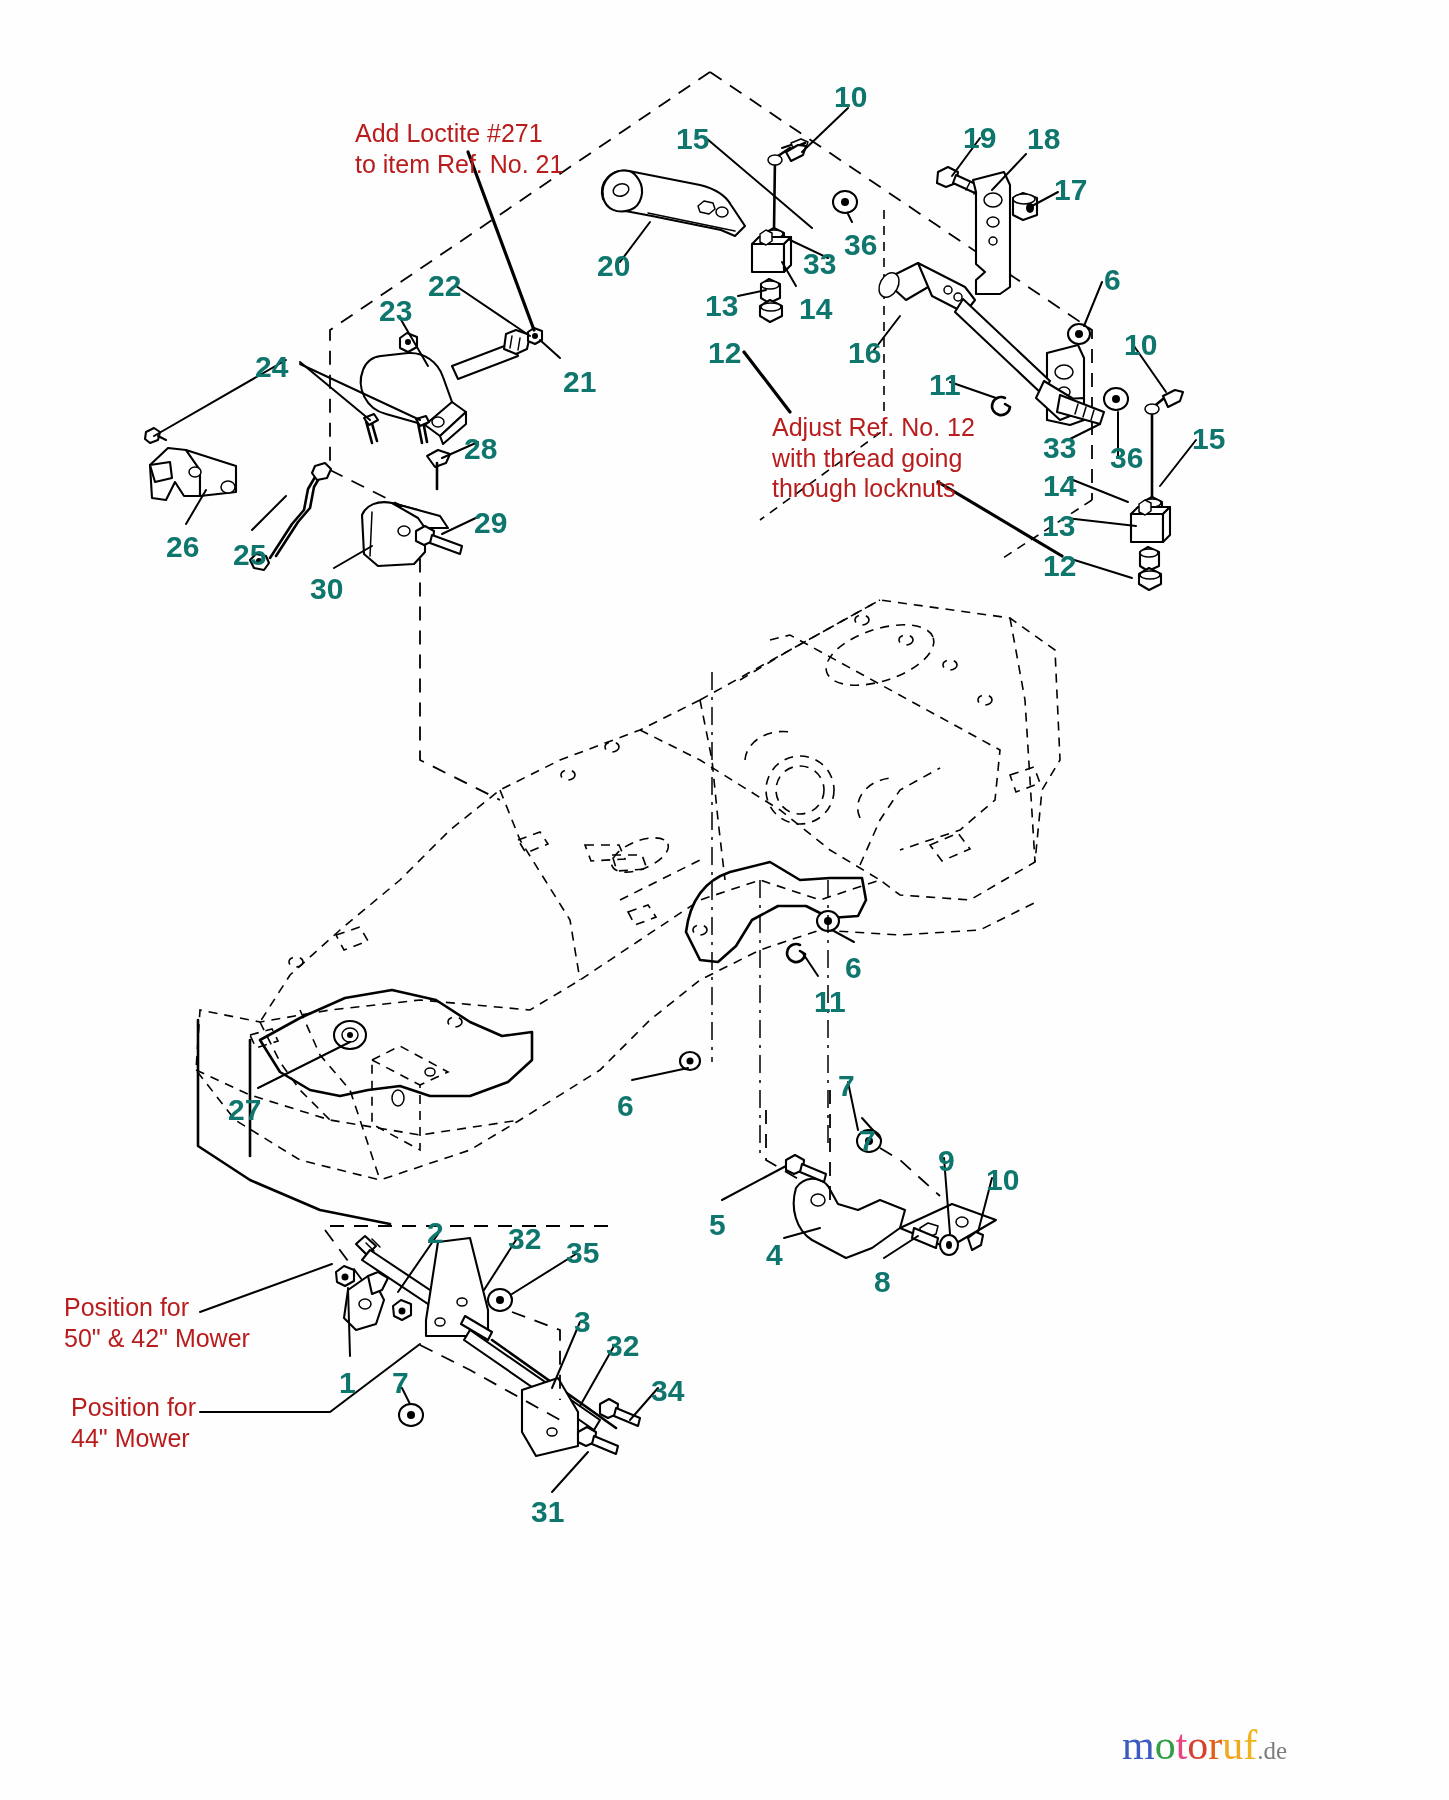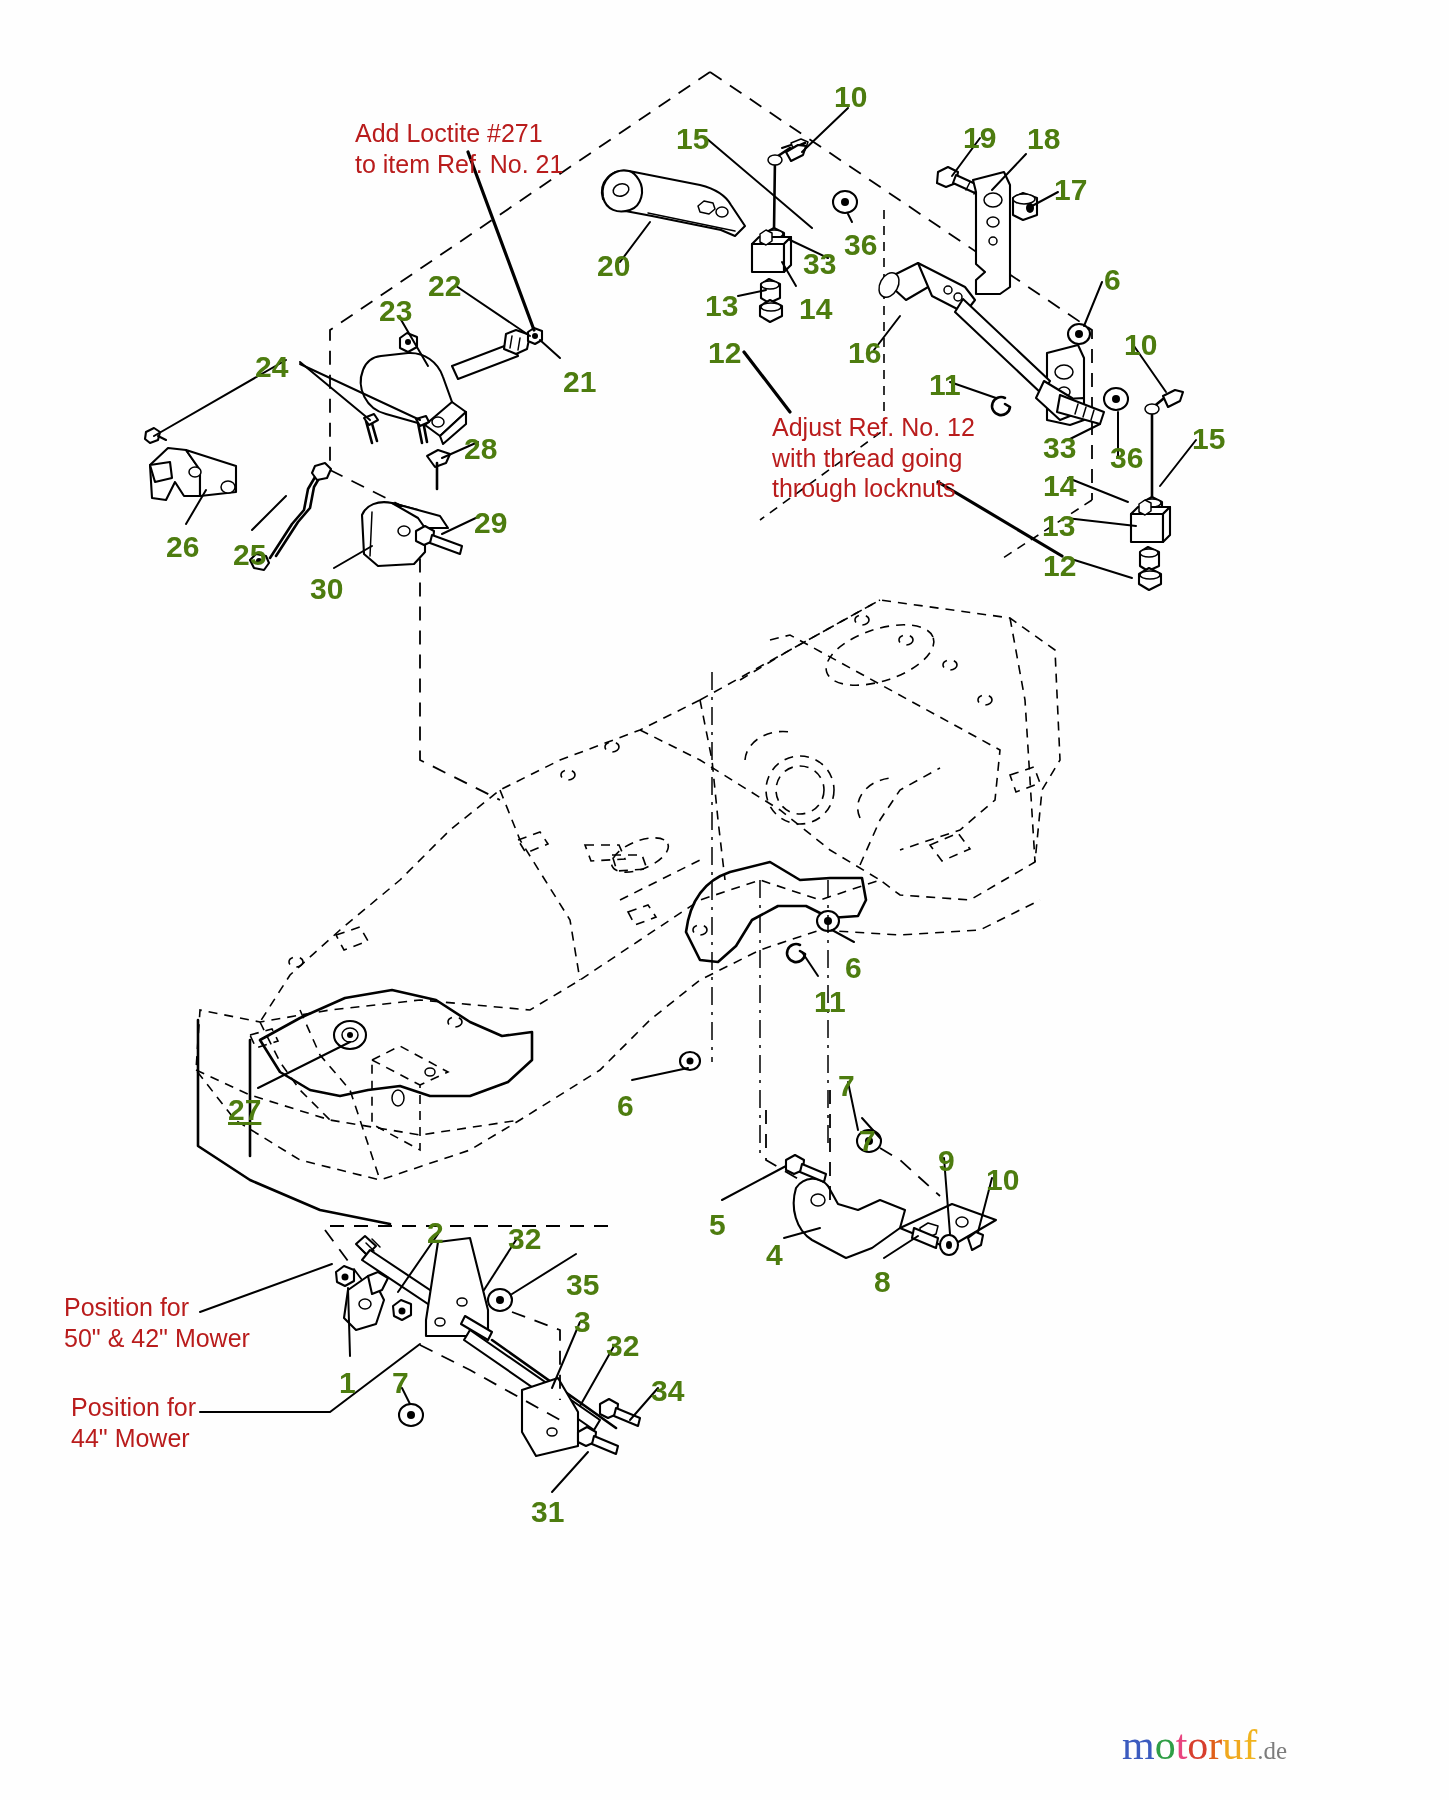--- a/index.html
+++ b/index.html
@@ -9,7 +9,7 @@
   #diagram-root{position:absolute;inset:0;}
   svg#parts-svg{position:absolute;left:0;top:0;width:1449px;height:1800px;}
 
-  .callout{position:absolute;font-weight:bold;font-size:30px;color:#4d7c0f;
+  .callout{position:absolute;font-weight:bold;font-size:30px;color:#0f766e;
            letter-spacing:0px;line-height:1;white-space:nowrap;}
   .note{position:absolute;font-size:25px;color:#b91c1c;line-height:1.22;
         white-space:pre;font-weight:400;}

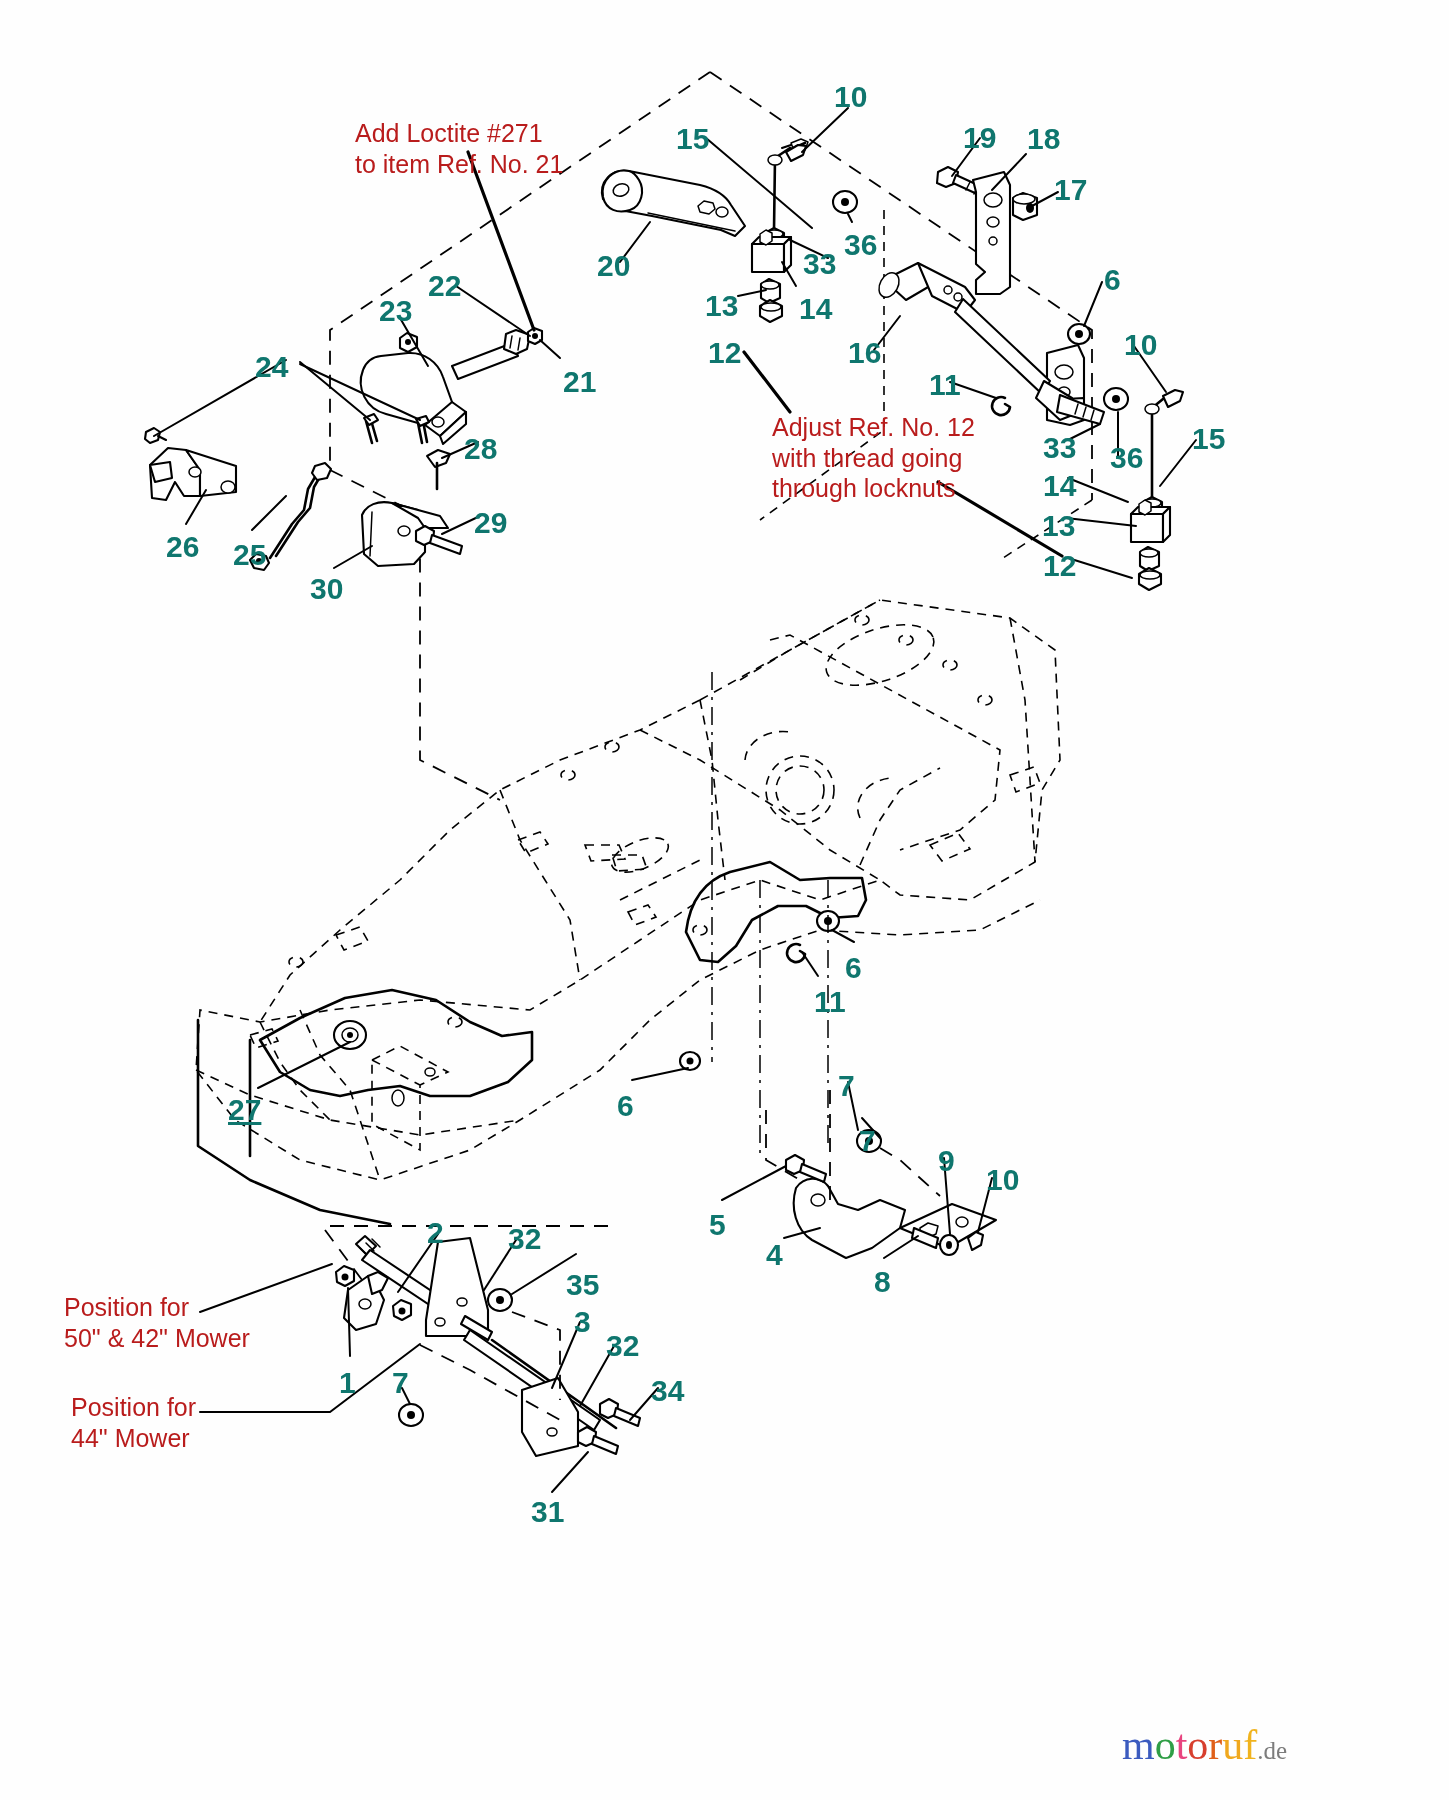--- a/index.html
+++ b/index.html
@@ -527,7 +527,7 @@
       <div class="callout" style="left: 310px; top: 574px;">30</div>
       <div class="callout" style="left: 845px; top: 953px;">6</div>
       <div class="callout" style="left: 814px; top: 987px;">11</div>
-      <div class="callout" style="left: 228px; top: 1095px; text-decoration: underline;">27</div>
+      <div class="callout" style="left: 228px; top: 1095px;">27</div>
       <div class="callout" style="left: 617px; top: 1091px;">6</div>
       <div class="callout" style="left: 838px; top: 1071px;">7</div>
       <div class="callout" style="left: 859px; top: 1126px;">7</div>

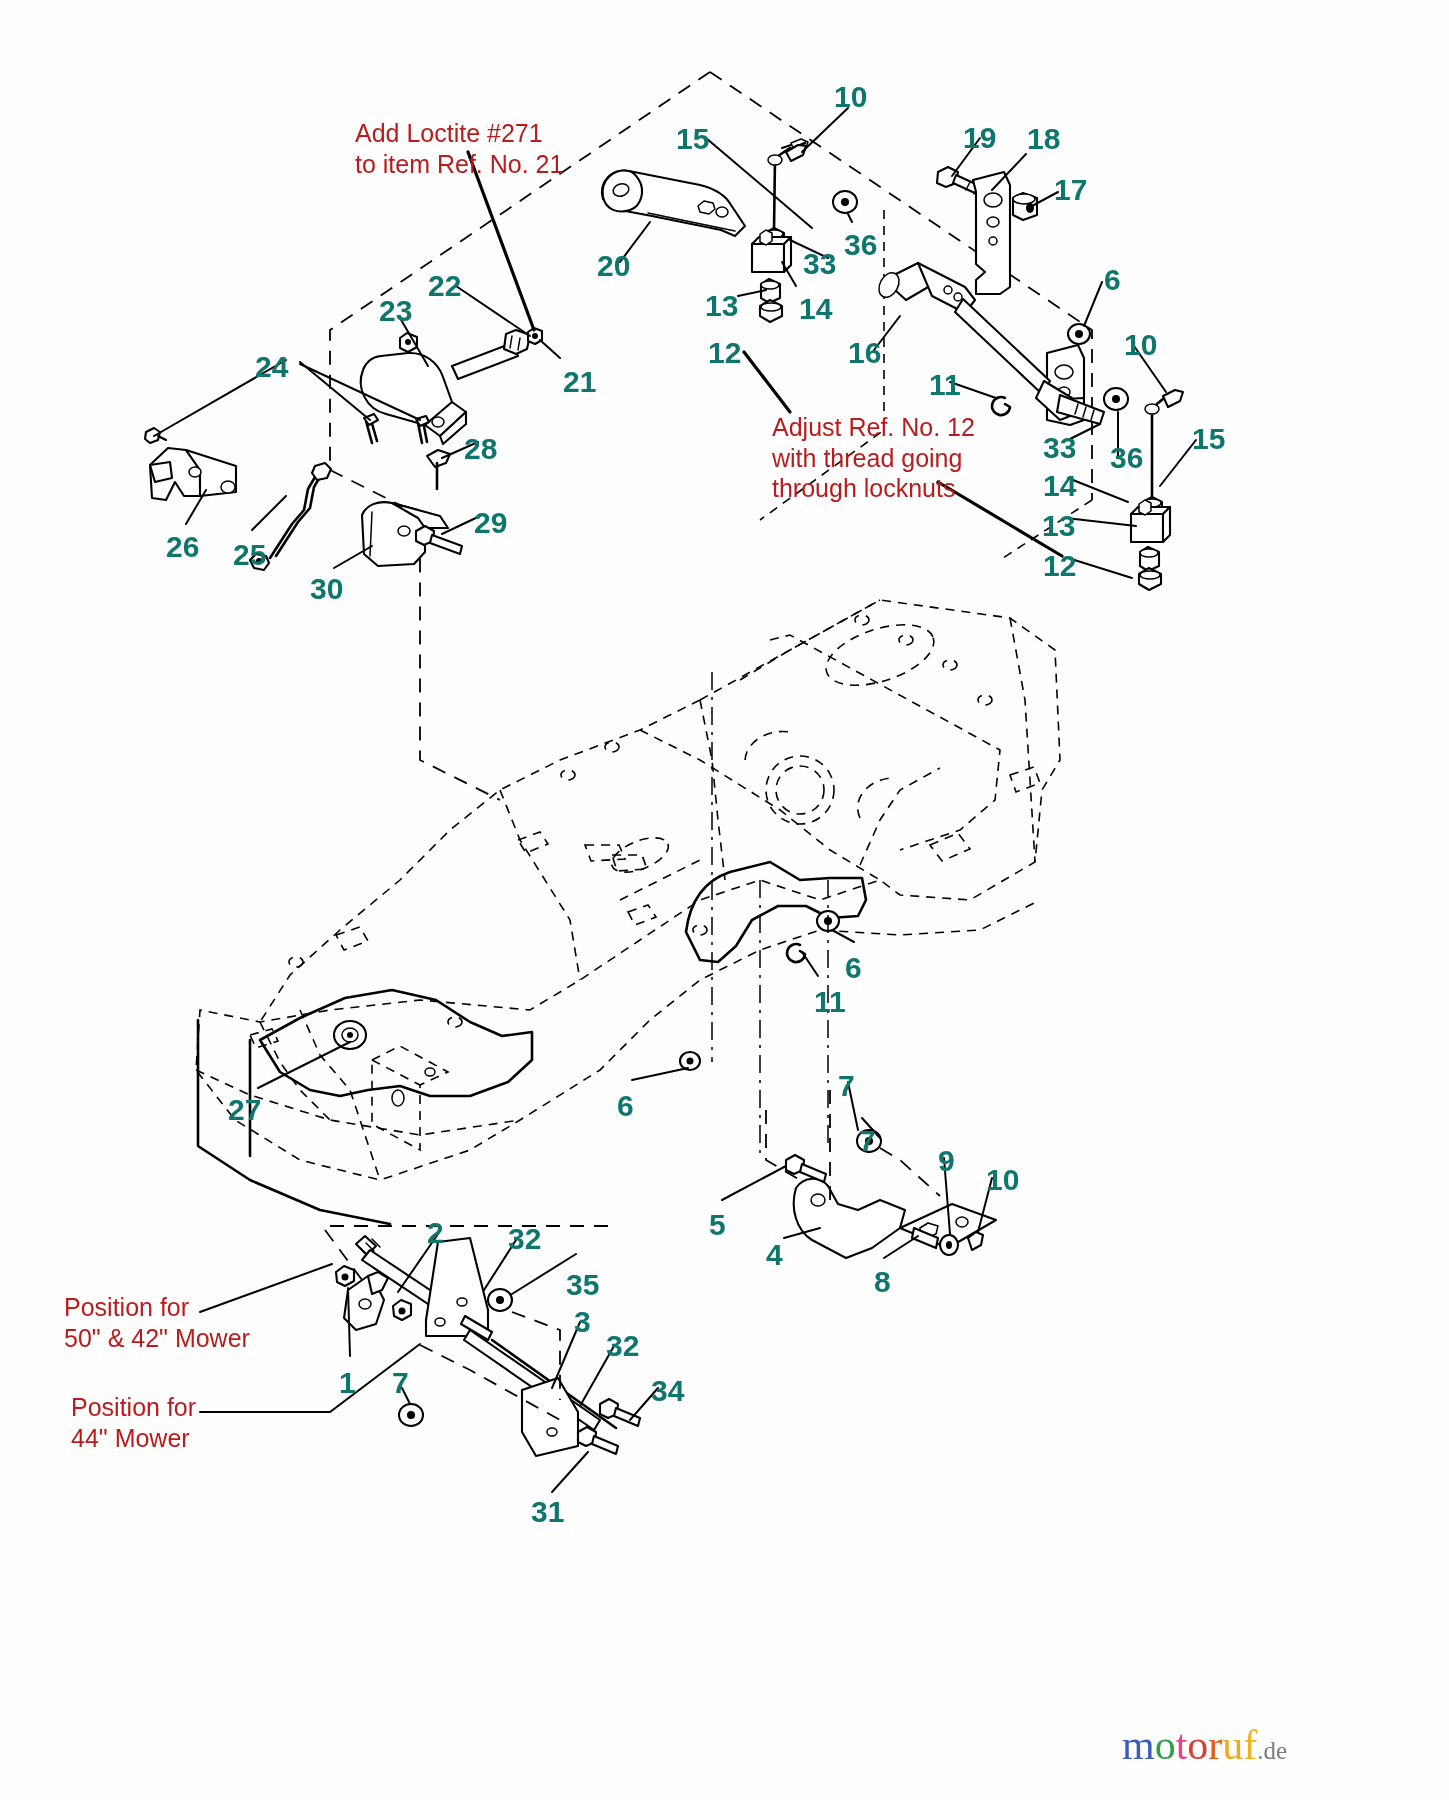--- a/index.html
+++ b/index.html
@@ -538,7 +538,7 @@
       <div class="callout" style="left: 874px; top: 1267px;">8</div>
       <div class="callout" style="left: 427px; top: 1218px;">2</div>
       <div class="callout" style="left: 508px; top: 1224px;">32</div>
-      <div class="callout" style="left: 566px; top: 1238px; margin-top: 32px;">35</div>
+      <div class="callout" style="left: 566px; top: 1238px;">35</div>
       <div class="callout" style="left: 574px; top: 1307px;">3</div>
       <div class="callout" style="left: 606px; top: 1331px;">32</div>
       <div class="callout" style="left: 339px; top: 1368px;">1</div>

